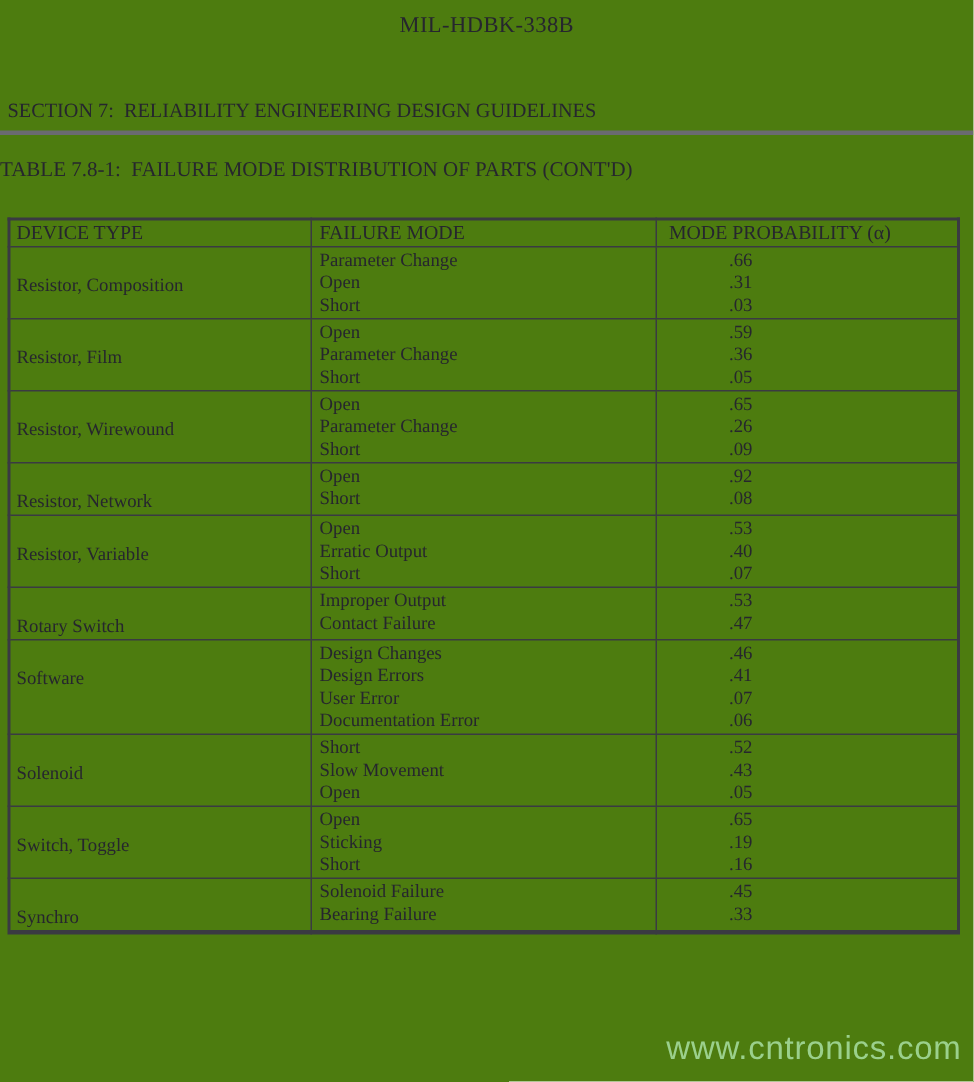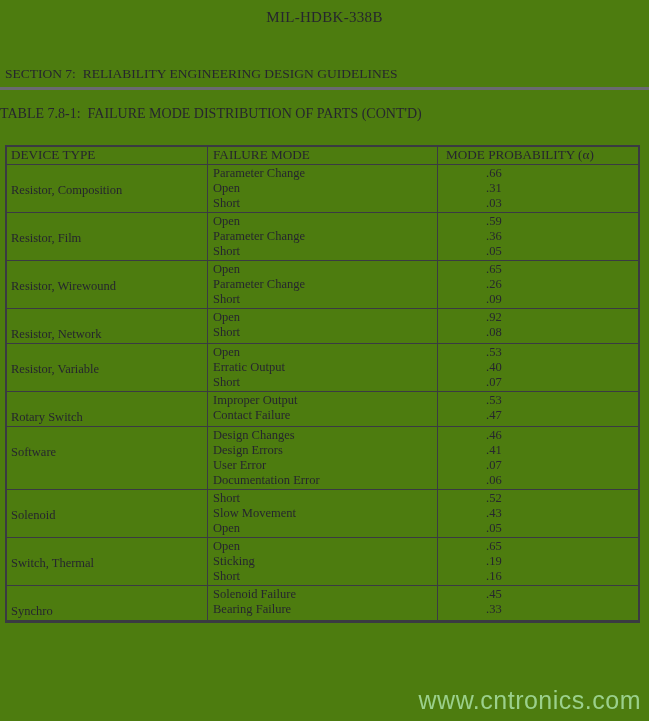--- a/index.html
+++ b/index.html
@@ -218,7 +218,7 @@
           </td>
         </tr>
         <tr>
-          <td class="col-device">Switch, Thermal</td>
+          <td class="col-device">Switch, Toggle</td>
           <td class="col-mode">
             <div>Open</div>
             <div>Sticking</div>

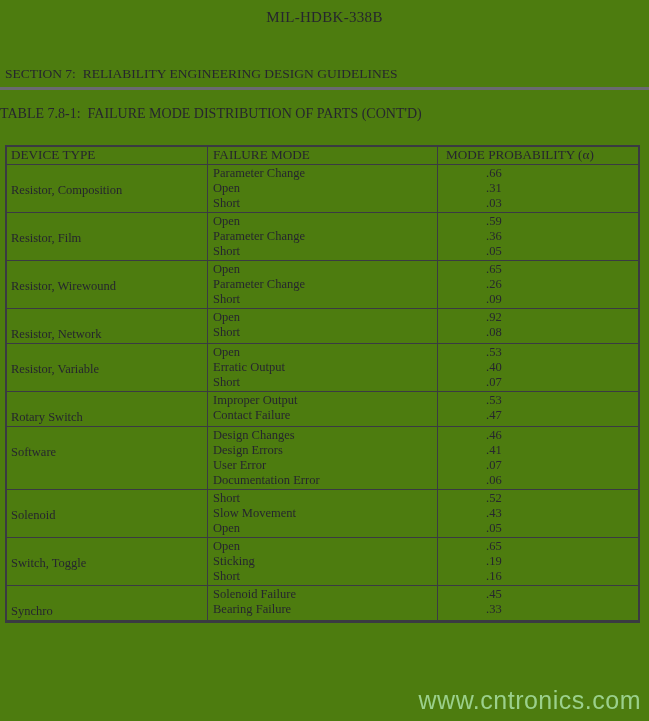--- a/index.html
+++ b/index.html
@@ -86,7 +86,7 @@
     top: 686px;
     right: 8px;
     font-family: "Liberation Sans", "DejaVu Sans", sans-serif;
-    font-size: 25px;
+    font-size: 22px;
     letter-spacing: 0.5px;
     opacity: 0.85;
     pointer-events: none;

